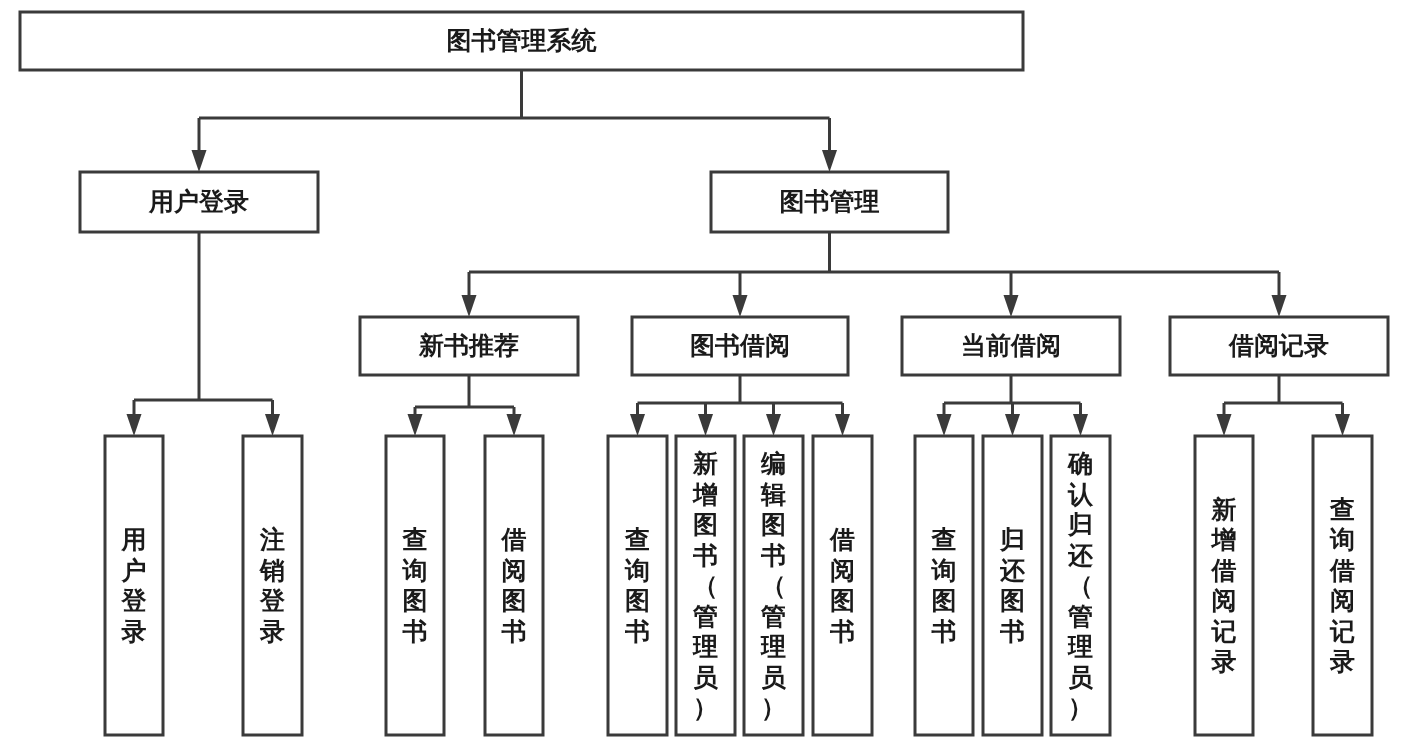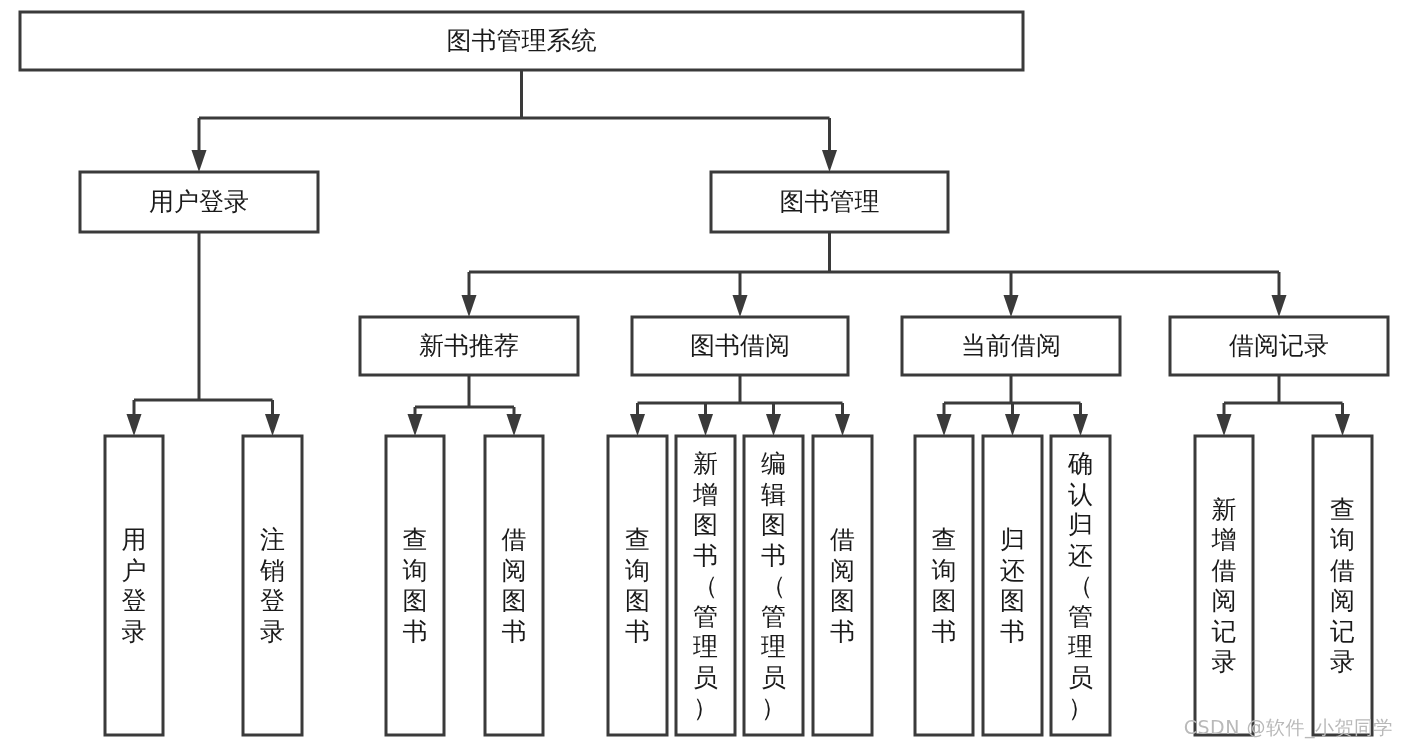--- a/index.html
+++ b/index.html
@@ -19,6 +19,7 @@
     position: relative;
     width: 1405px;
     height: 747px;
+    font-weight: bold;
   }
   svg.diagram-canvas {
     position: absolute;

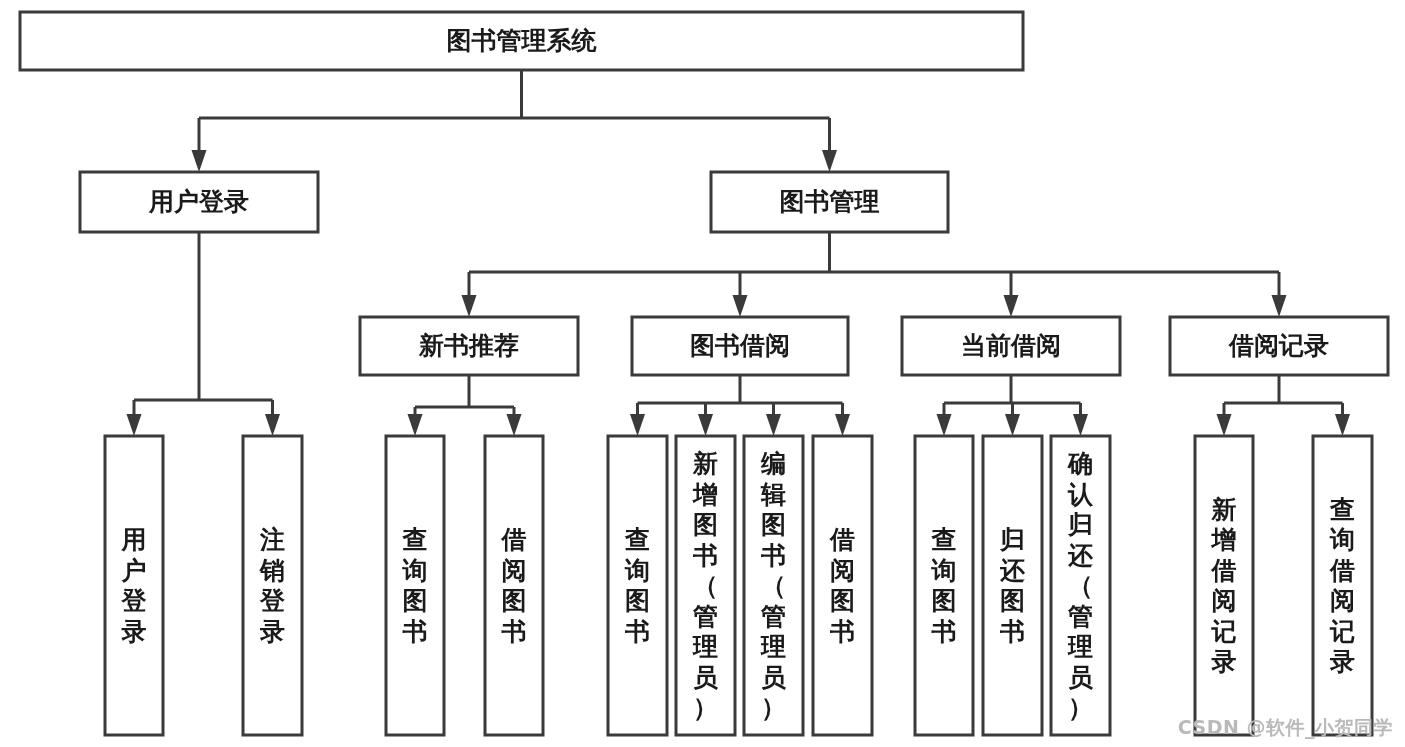--- a/index.html
+++ b/index.html
@@ -226,7 +226,6 @@
         </g>
       </g>
   </svg>
-  <div class="watermark">CSDN @软件_小贺同学</div>
 </div>
 
 </body></html>

